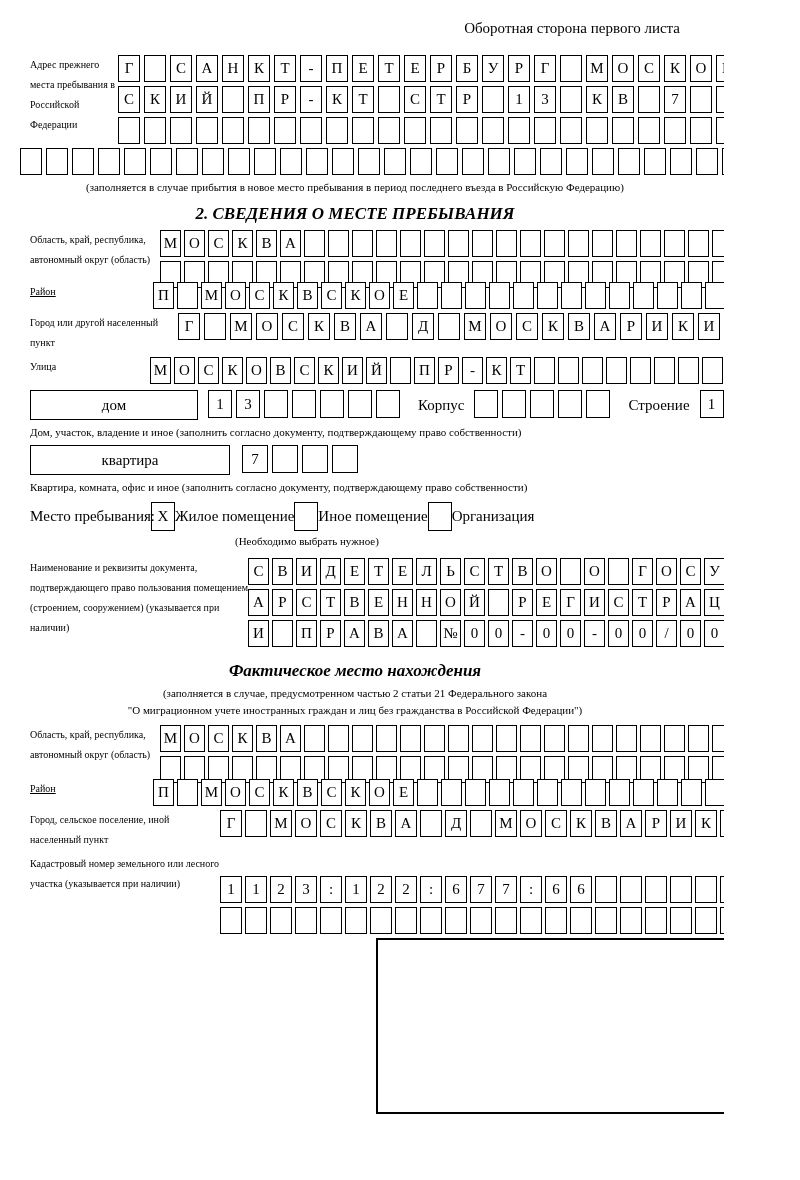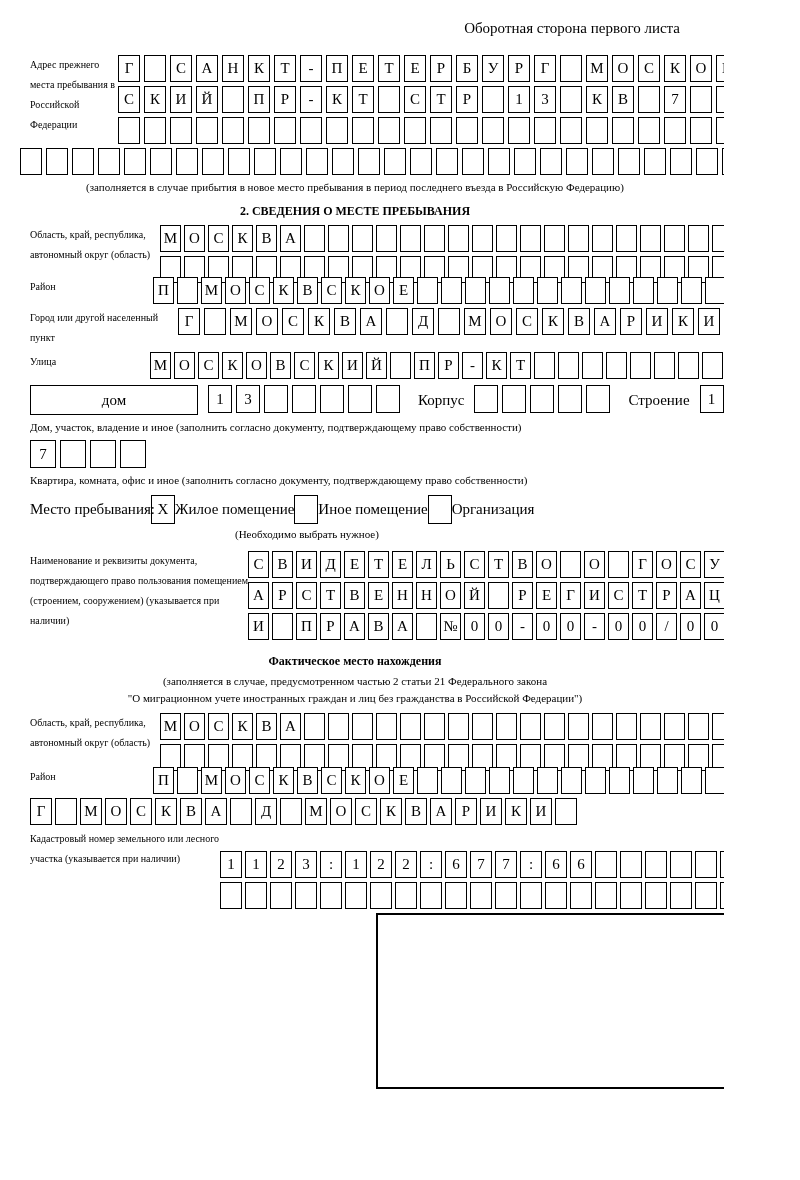--- a/index.html
+++ b/index.html
@@ -27,7 +27,7 @@
   .gkv .cl{width:26px;height:28px;}
   .caption{ font-size:11px;line-height:17px; }
   .center{ text-align:center; }
-  .sec-title{ font-weight:bold;font-size:12px;text-align:center;margin:8px 0 6px 0; }
+  .sec-title{ font-weight:bold;font-size:17px;text-align:center;margin:8px 0 6px 0;font-style:italic; }
   .txtbox{
     border:1.6px solid #000;box-sizing:border-box;height:30px;
     display:inline-flex;align-items:center;justify-content:center;font-size:15px;flex:0 0 auto;

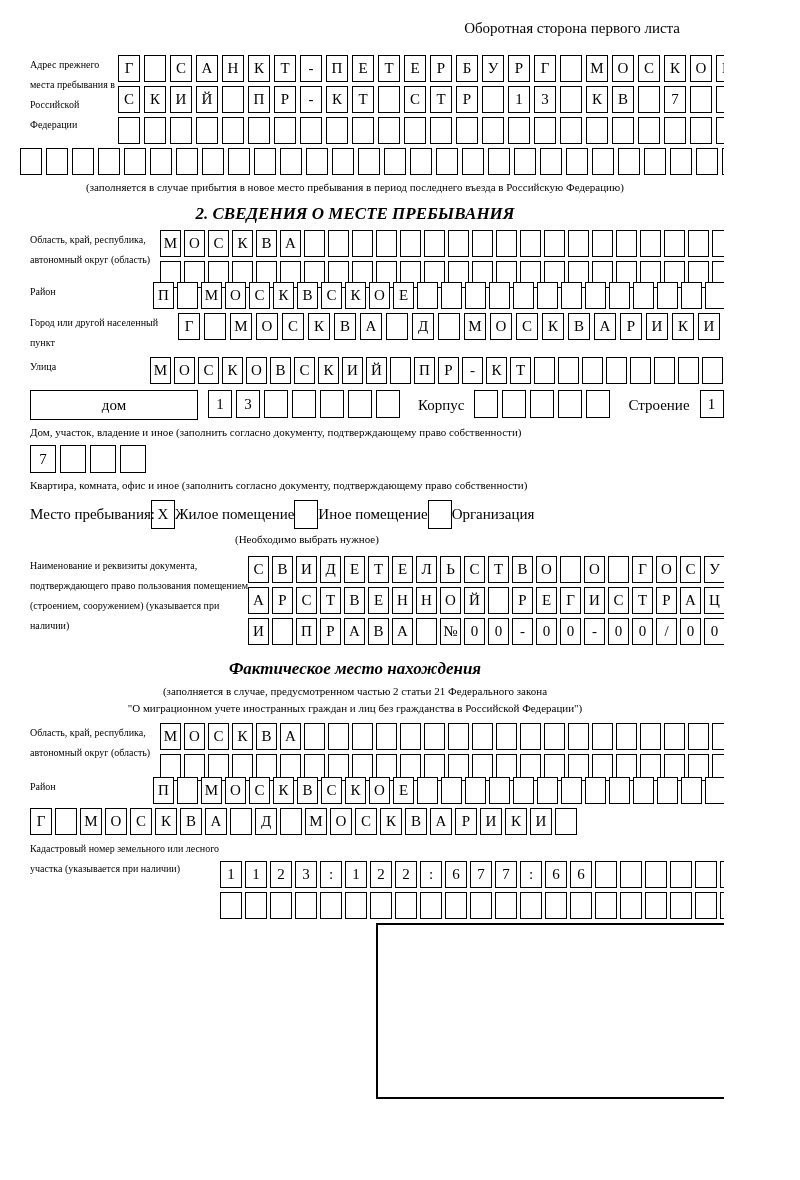--- a/index.html
+++ b/index.html
@@ -11,7 +11,7 @@
   .hdr{ text-align:right;font-size:15px;margin-bottom:18px; }
   .frow{ display:flex;align-items:flex-start; }
   .lbl{ font-size:10px;line-height:20px;flex:0 0 auto; }
-  .w88{width:88px;} .w130{width:130px;} .w123{width:123px;} .w148{width:148px;}
+  .w88{width:88px;} .w130{width:130px;} .w123{width:123px;text-decoration:underline;} .w148{width:148px;}
   .w120{width:120px;} .w218{width:218px;} .w190{width:190px;}
   .grids{ display:flex;flex-direction:column;gap:4px; }
   .grid{ display:flex;gap:4px; }

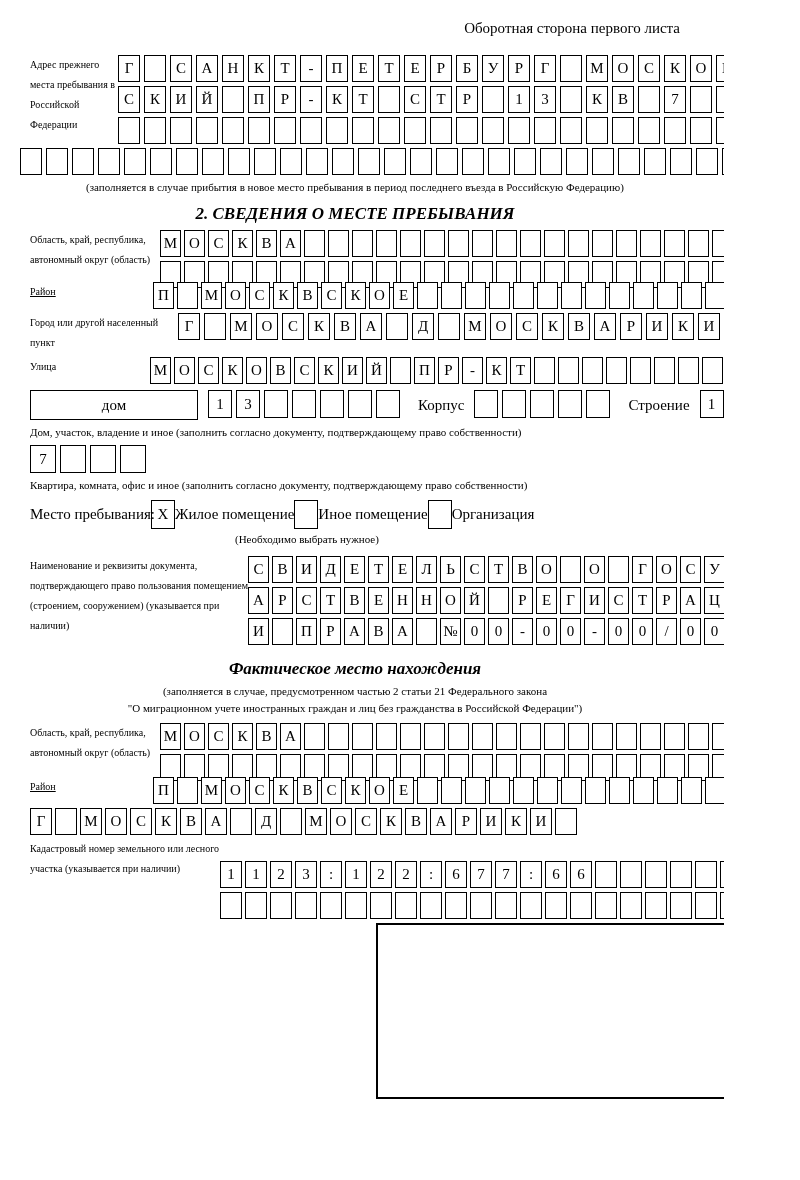--- a/index.html
+++ b/index.html
@@ -349,6 +349,7 @@
   <div class="caption mt4">Дом, участок, владение и иное (заполнить согласно документу, подтверждающему право собственности)</div>
 
   <div class="frow mt4" style="gap:12px">
+    <div class="txtbox" style="width:200px">квартира</div>
     <div class="grid gkv">
         <span class="cl">7</span>
         <span class="cl"></span>

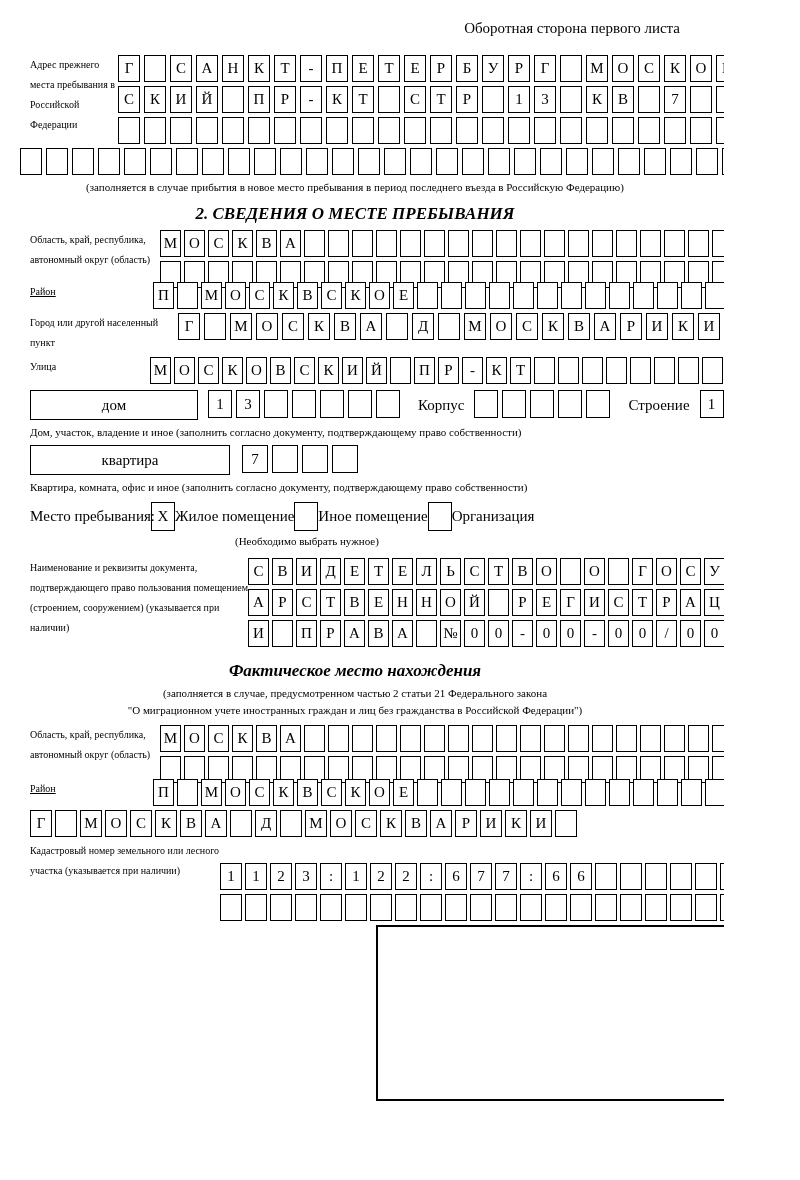--- a/index.html
+++ b/index.html
@@ -541,6 +541,7 @@
   </div>
 
   <div class="frow mt4">
+    <div class="lbl w190">Город, сельское поселение, иной населенный пункт</div>
     <div class="grid g22f">
         <span class="cl">Г</span>
         <span class="cl"></span>

